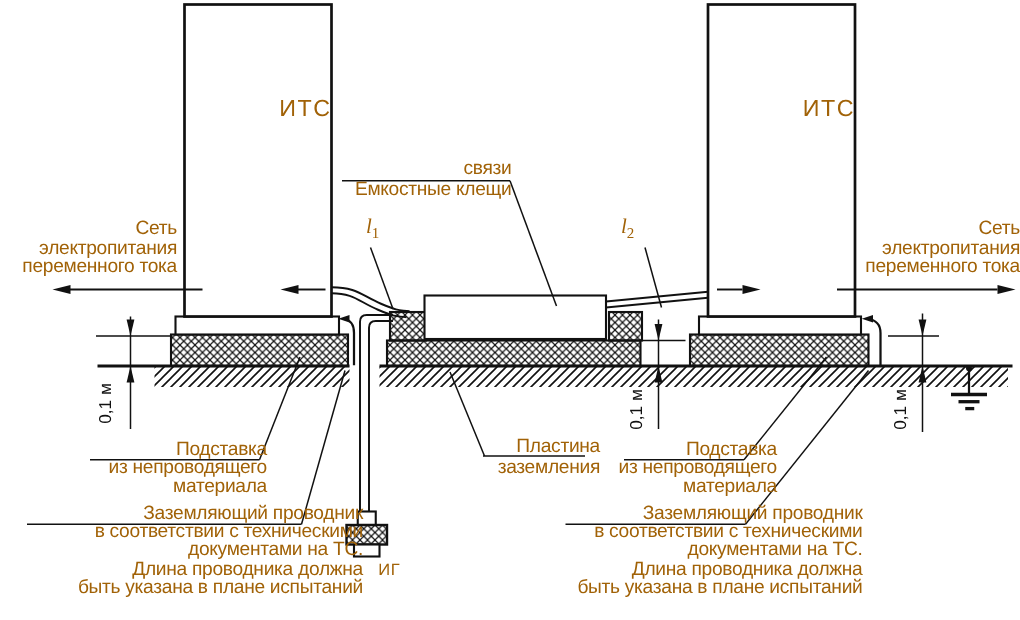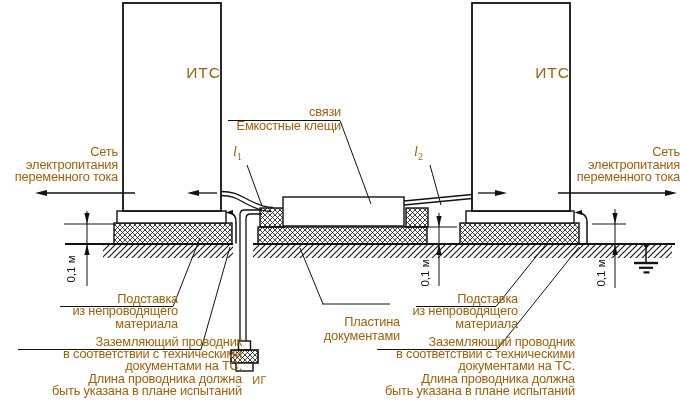--- a/index.html
+++ b/index.html
@@ -183,7 +183,7 @@
     <div>Емкостные клещи</div>
   </div>
 
-  <div class="lbl l-label" style="left:233px;top:146px;"><i>l</i><sub>1</sub></div>
+  <div class="lbl l-label" style="left:244px;top:146px;"><i>l</i><sub>1</sub></div>
   <div class="lbl l-label" style="left:414px;top:146px;"><i>l</i><sub>2</sub></div>
 
   <div class="lbl plate-lbl" style="left:312px;top:290px;width:88px;">

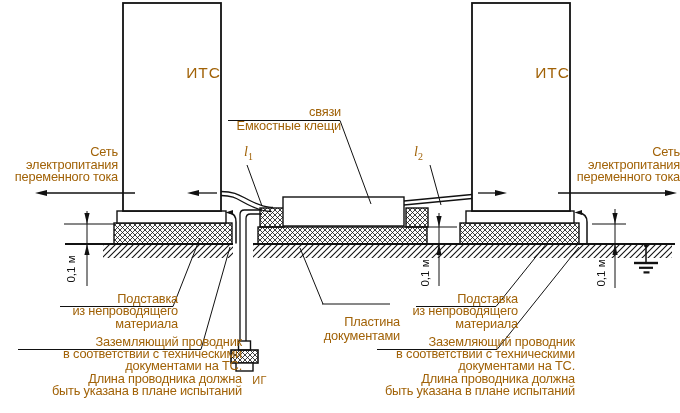--- a/index.html
+++ b/index.html
@@ -17,7 +17,7 @@
   .gen{font-size:11px;letter-spacing:0.5px;}
   .mains{line-height:12.6px;}
   .clamp-lbl{line-height:14px;}
-  .plate-lbl{line-height:14px;margin-top:25px;}
+  .plate-lbl{line-height:14px;}
   .blk5{line-height:12.2px;margin-left:24px;}
   .dim-label{
     position:absolute;width:44px;height:13px;font-size:11.5px;text-align:center;

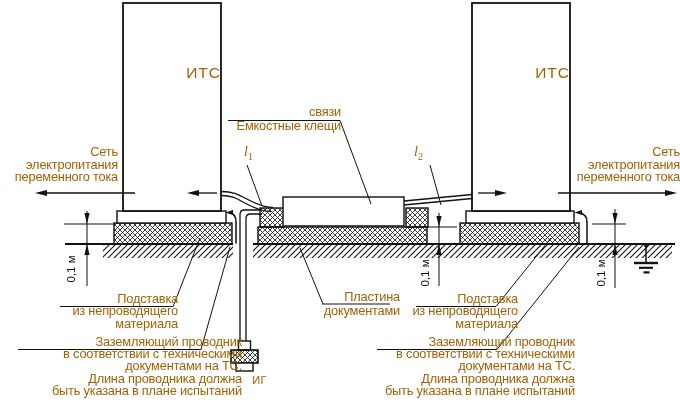--- a/index.html
+++ b/index.html
@@ -188,7 +188,7 @@
 
   <div class="lbl plate-lbl" style="left:312px;top:290px;width:88px;">
     <div>Пластина</div>
-    <div>документами</div>
+    <div>заземления</div>
   </div>
 
   <div class="lbl" style="left:57px;top:293px;width:121px;">

